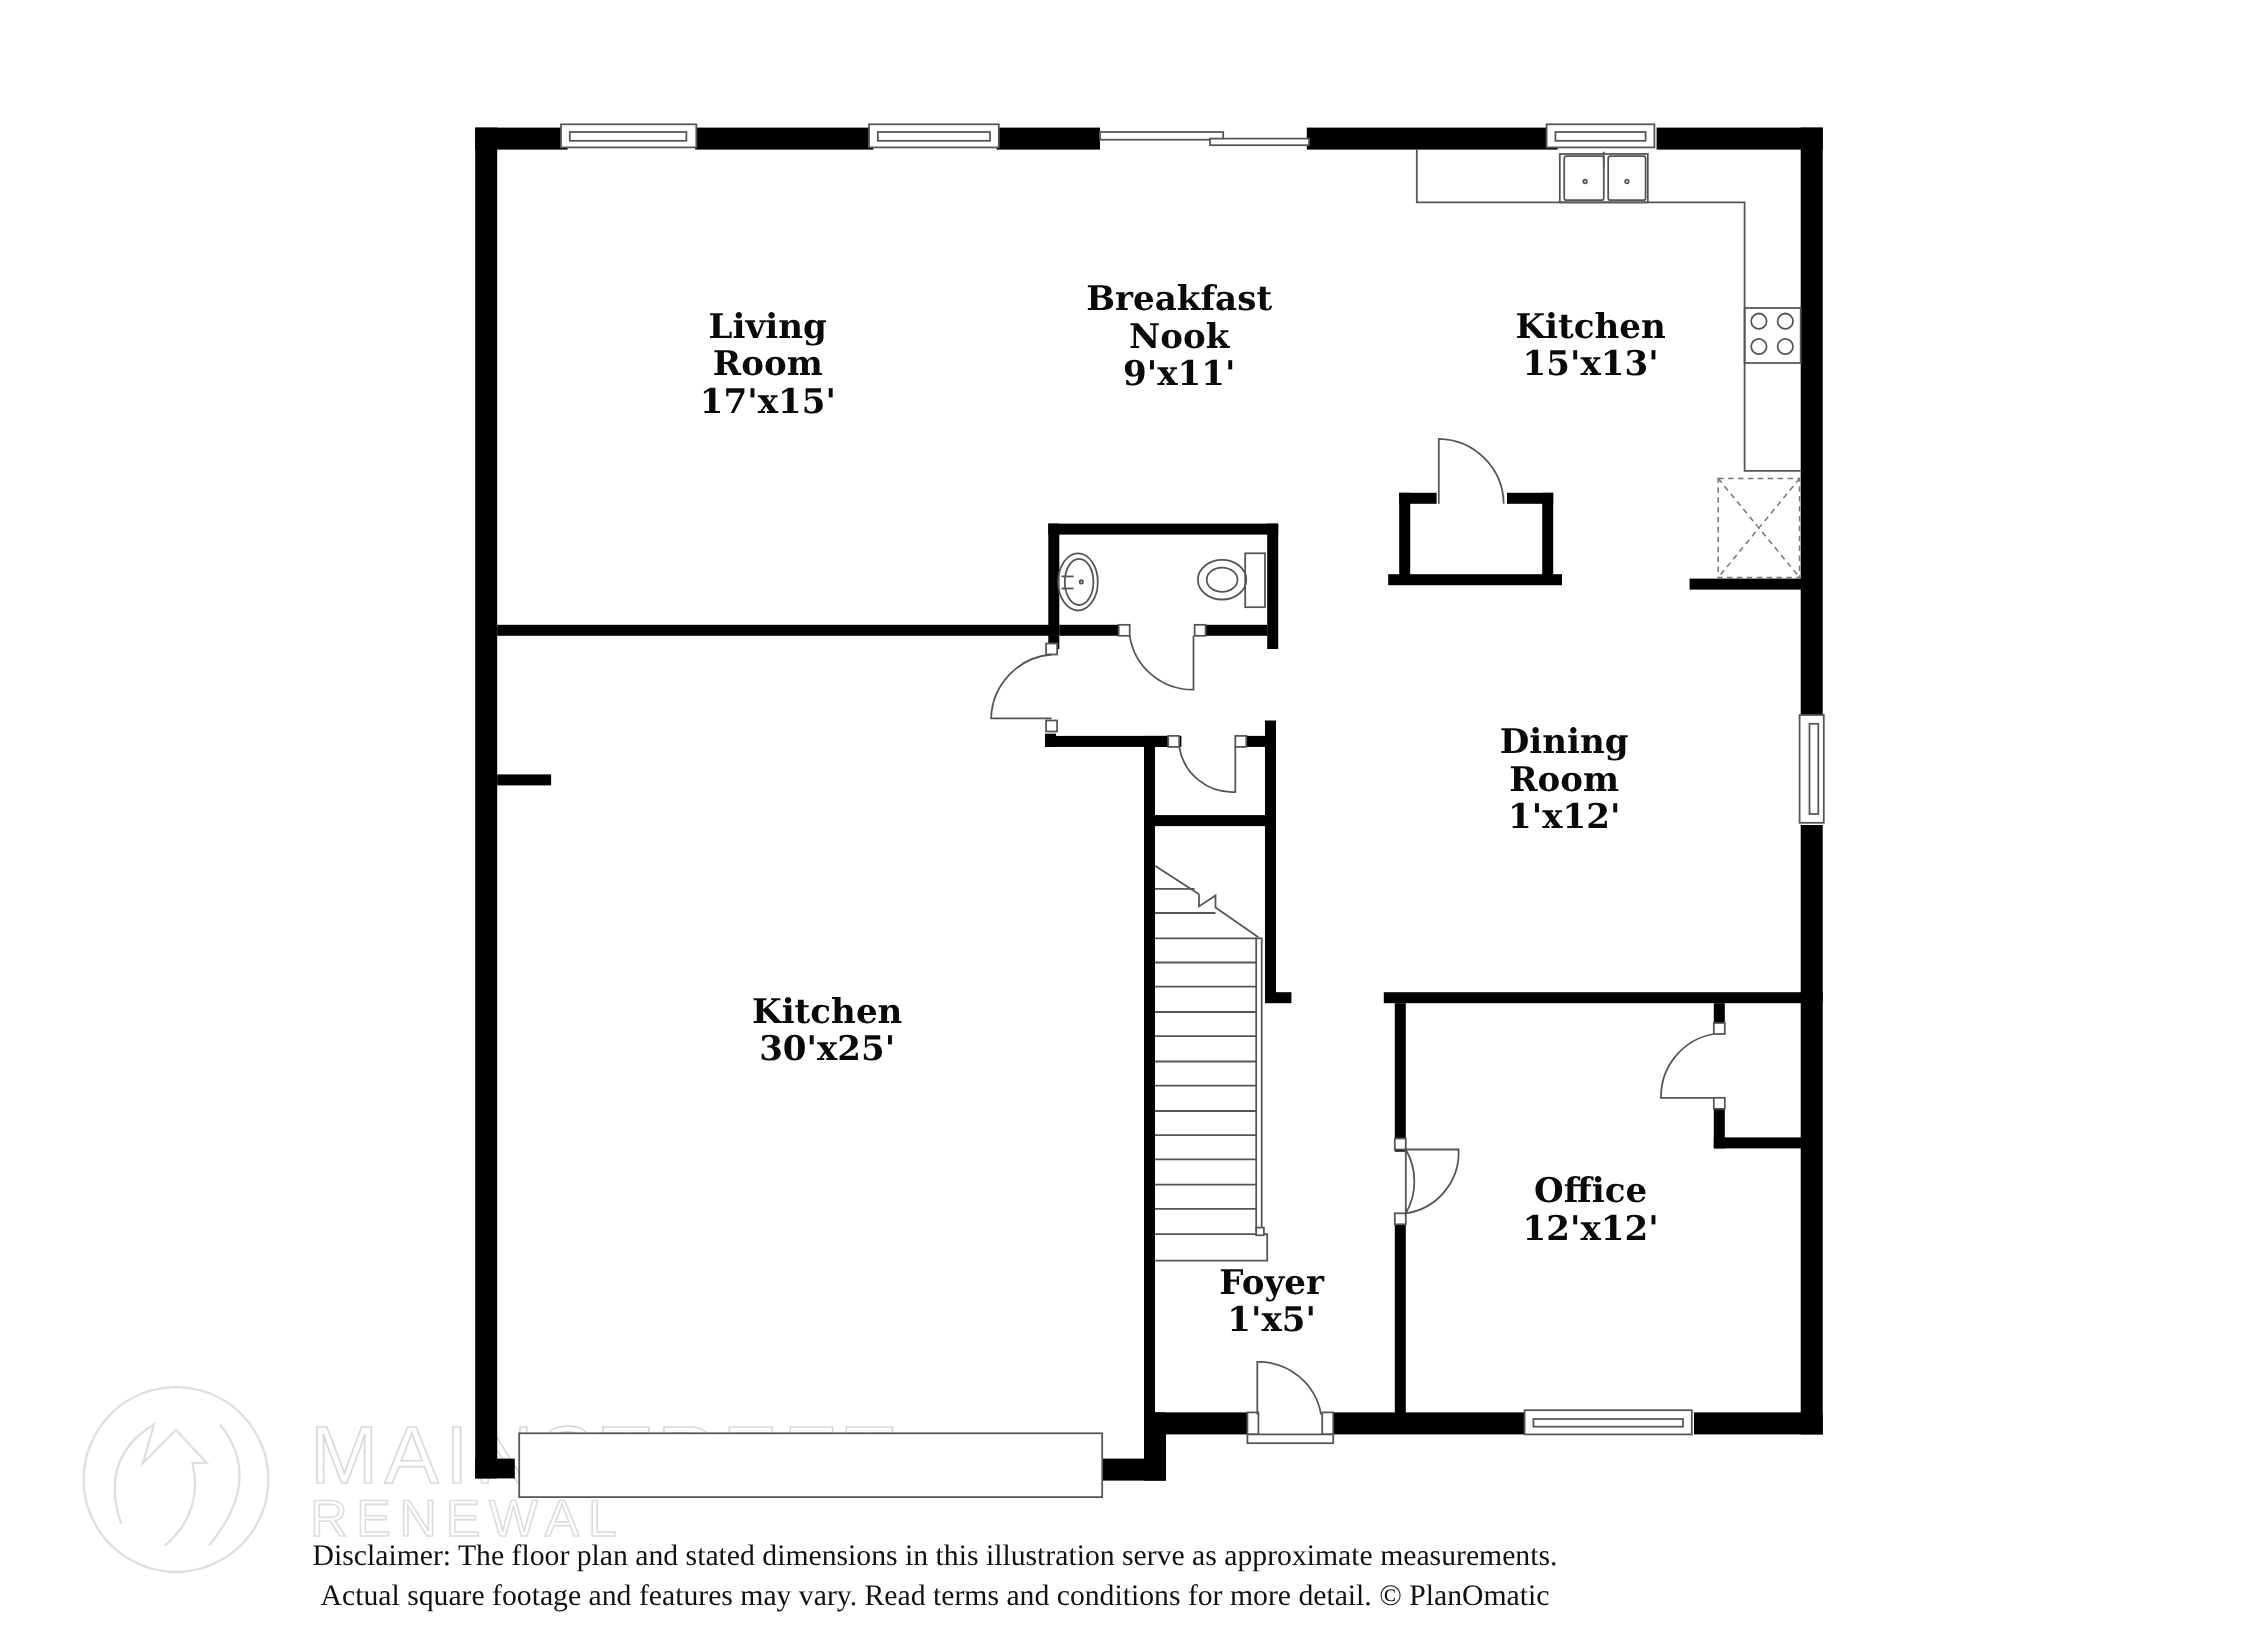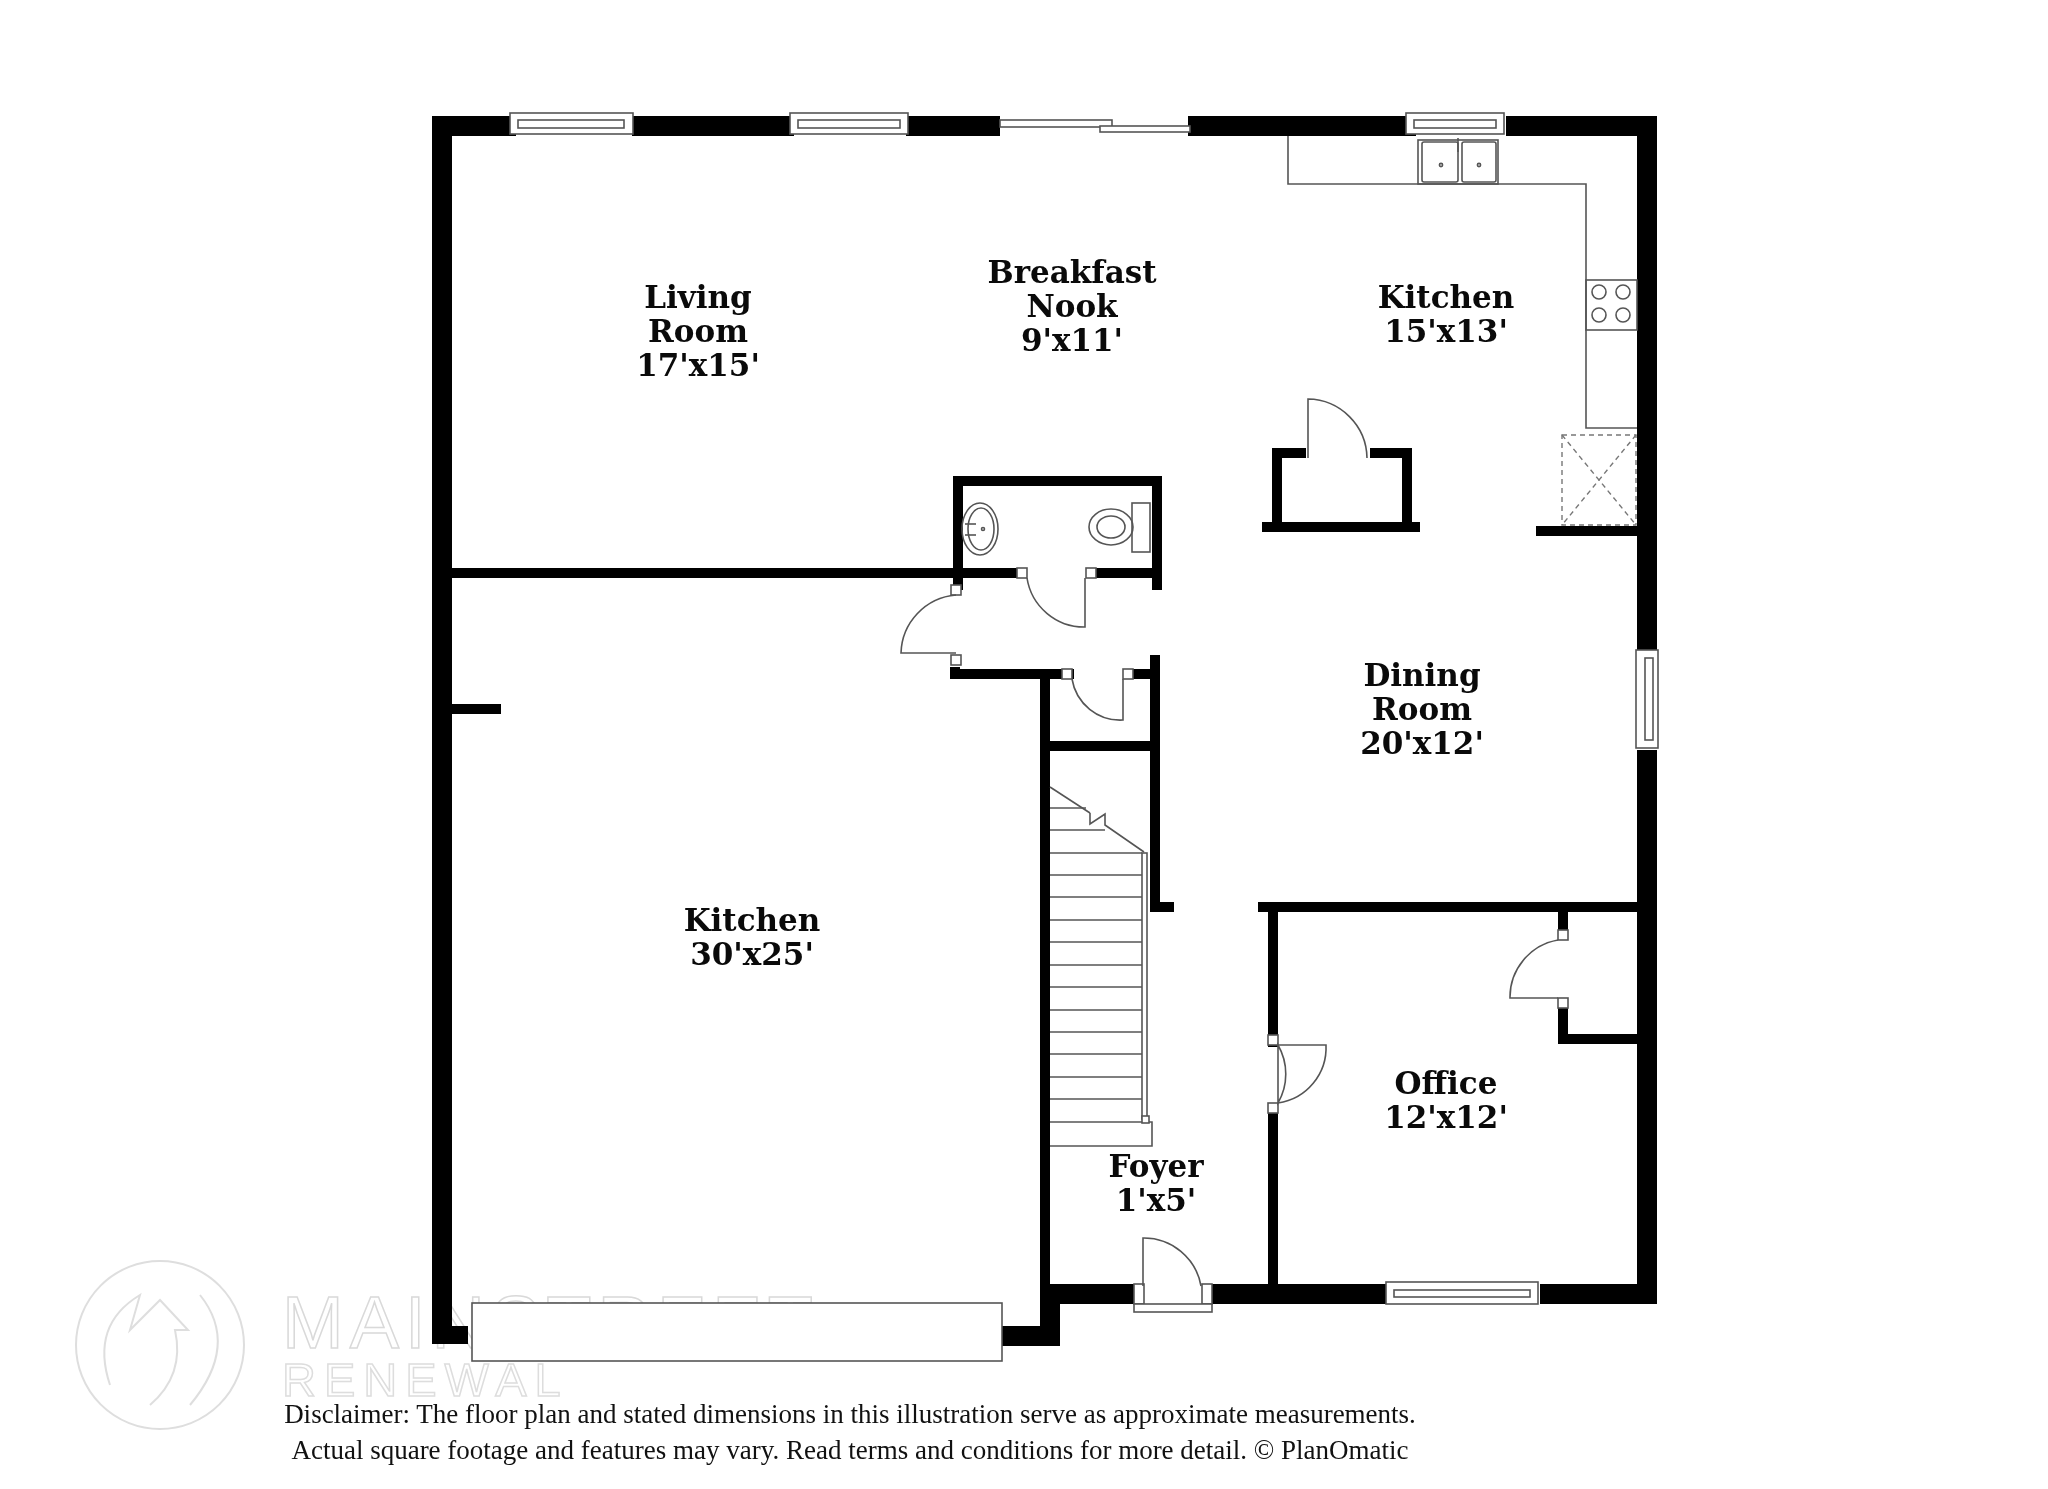--- a/index.html
+++ b/index.html
@@ -225,7 +225,7 @@
 <div class="room-label" style="left:1422px; top:658px;">
   <span>Dining</span>
   <span>Room</span>
-  <span>20'x12'</span>
+  <span>1'x12'</span>
 </div>
 <div class="room-label" style="left:752px; top:903px;">
   <span>Kitchen</span>

